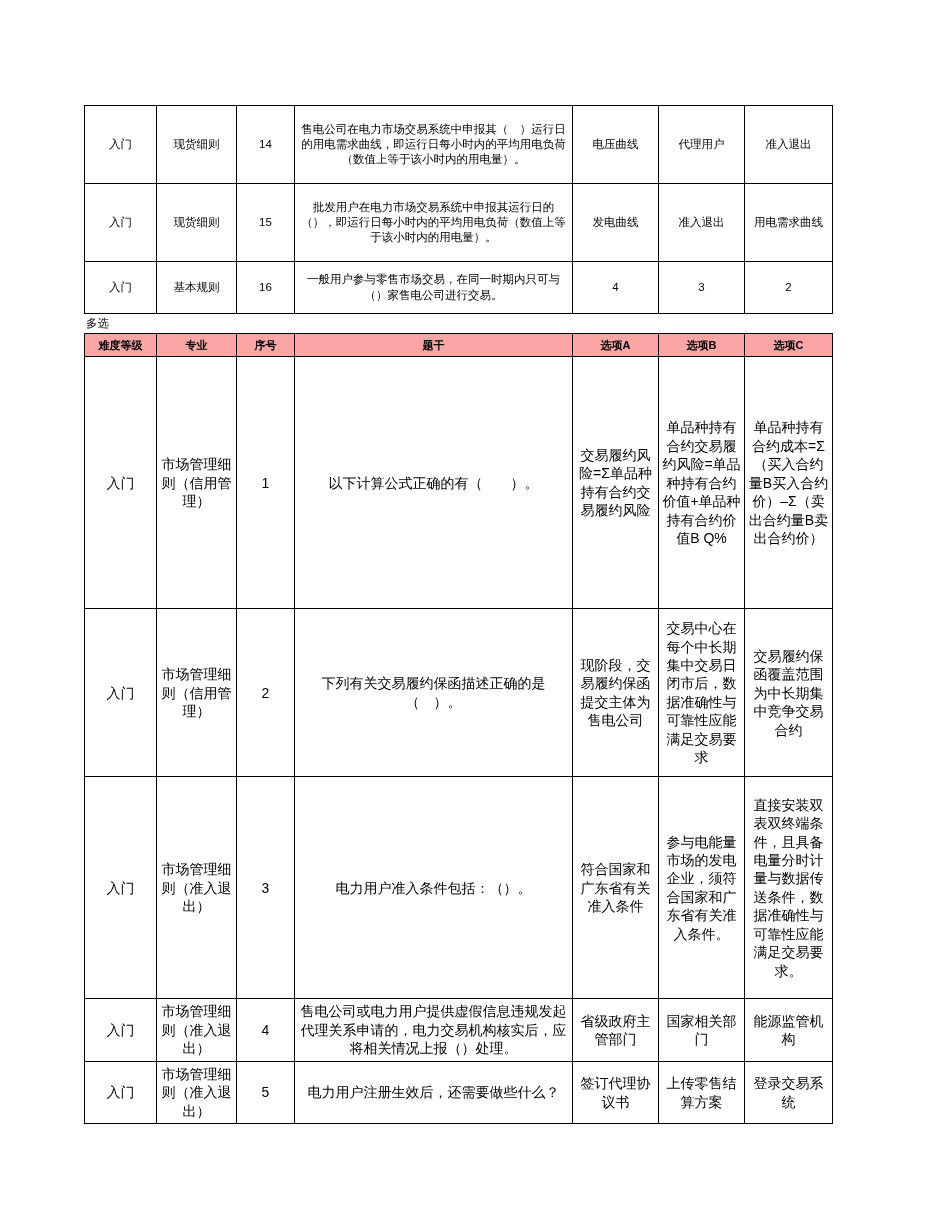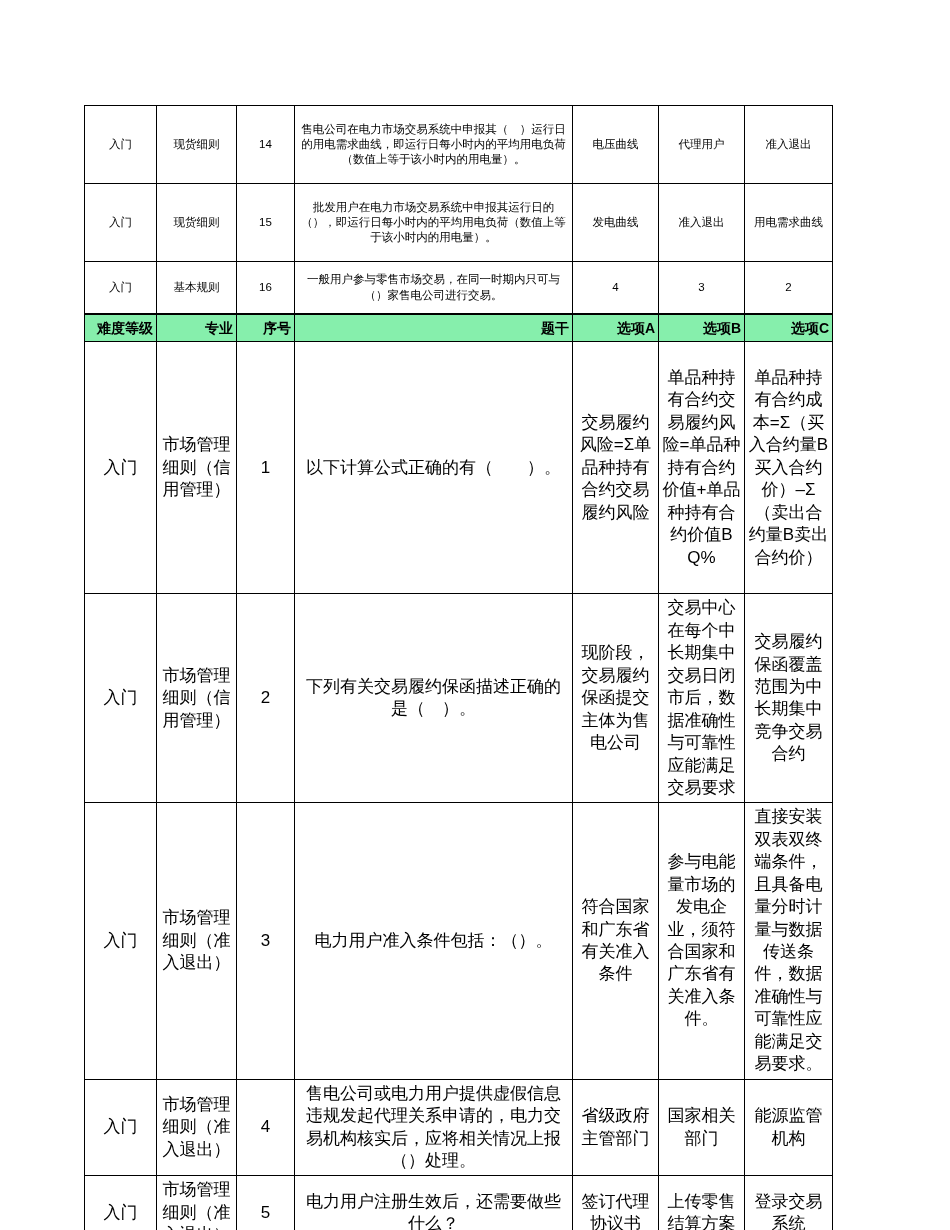--- a/index.html
+++ b/index.html
@@ -119,6 +119,7 @@
       </tbody>
     </table>
 
+    <div class="section-label">多选</div>
 
     <table class="tbl2">
       <colgroup>

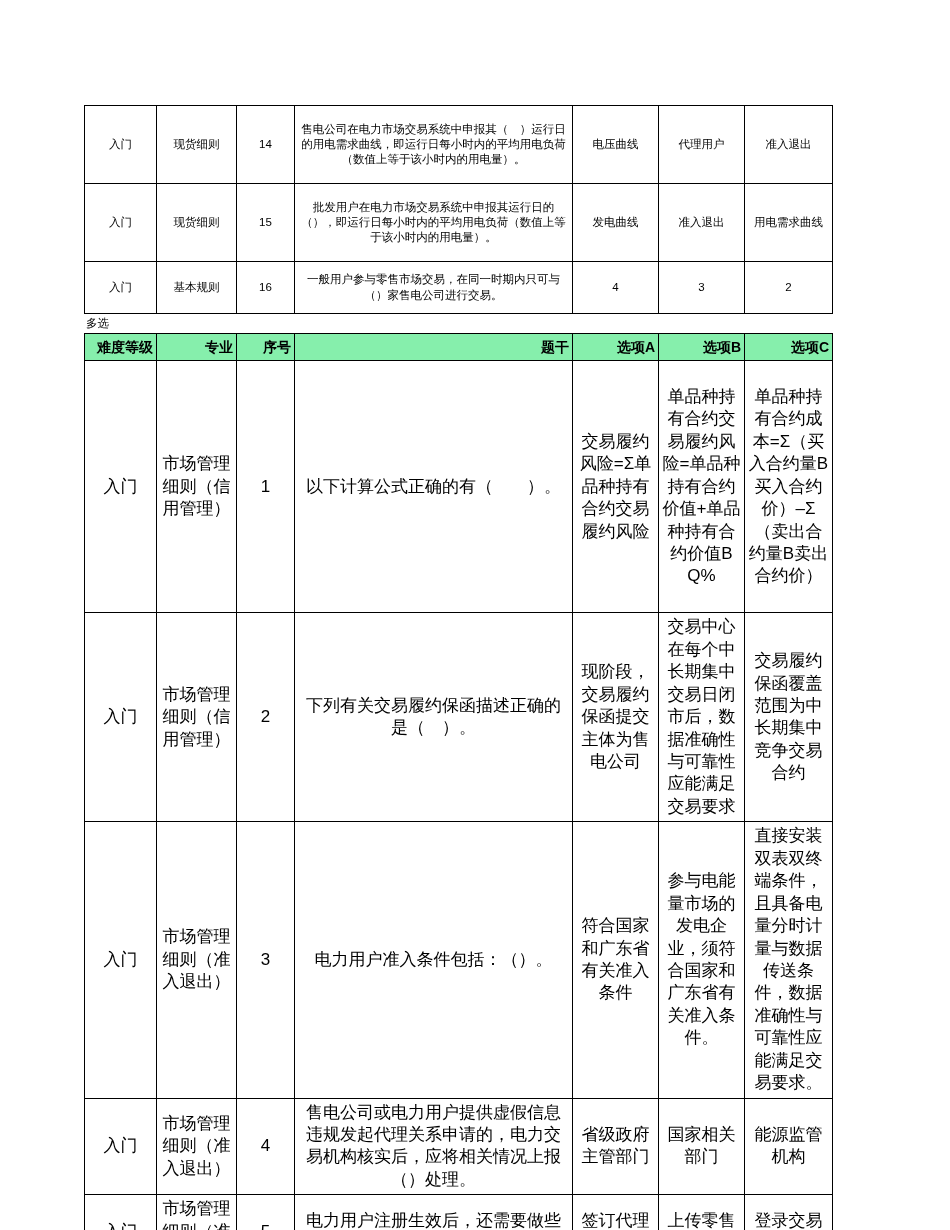--- a/index.html
+++ b/index.html
@@ -49,12 +49,11 @@
     padding-right: 5px;
   }
   .hdr th {
-    background: #86efac;
+    background: #fca5a5;
     font-weight: bold;
-    font-size: 14px;
+    font-size: 11px;
     padding-top: 4px;
     padding-bottom: 4px;
-    text-align: right;
   }
   .section-label {
     font-size: 11.5px;

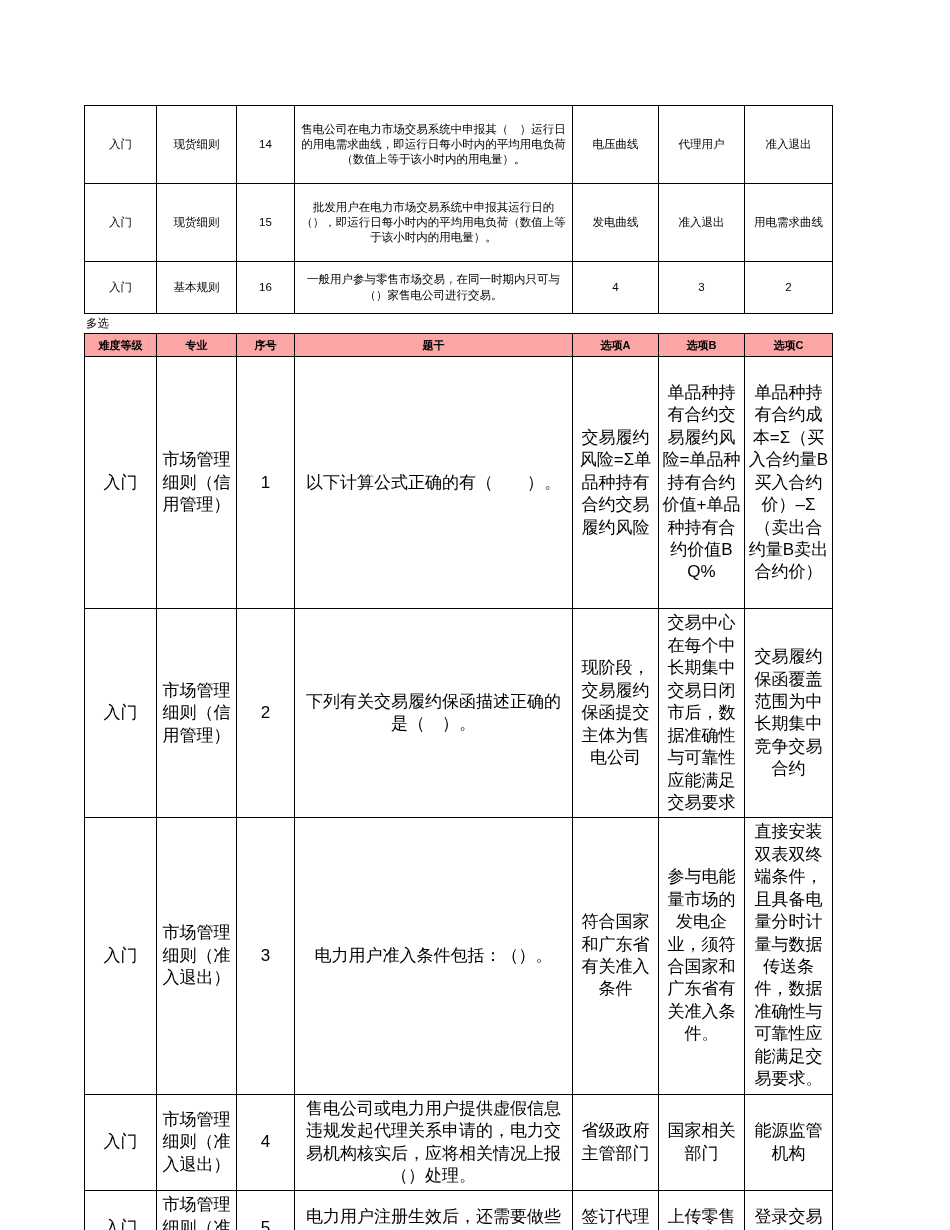--- a/index.html
+++ b/index.html
@@ -69,7 +69,7 @@
   col.c-a     { width: 86px; }
   col.c-b     { width: 86px; }
   col.c-c     { width: 88px; }
-  .tbl2 td { font-size: 17px; }
+  .tbl2 td { font-size: 14px; }
 </style>
 </head>
 <body>

